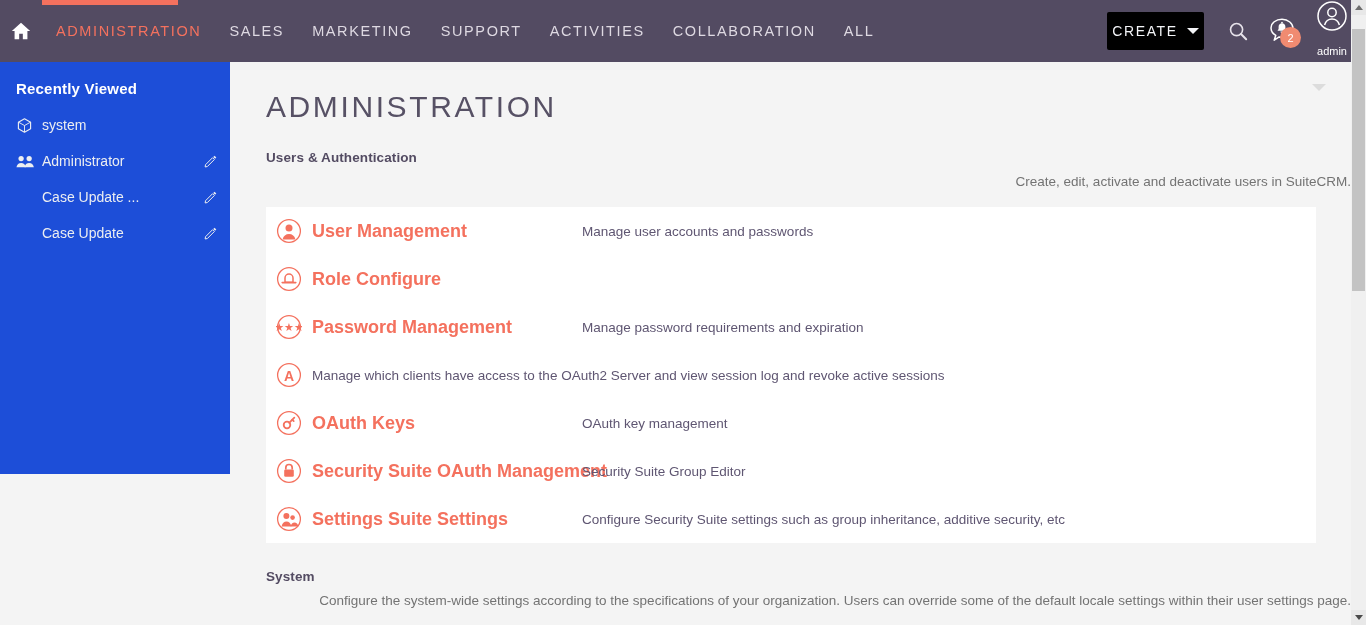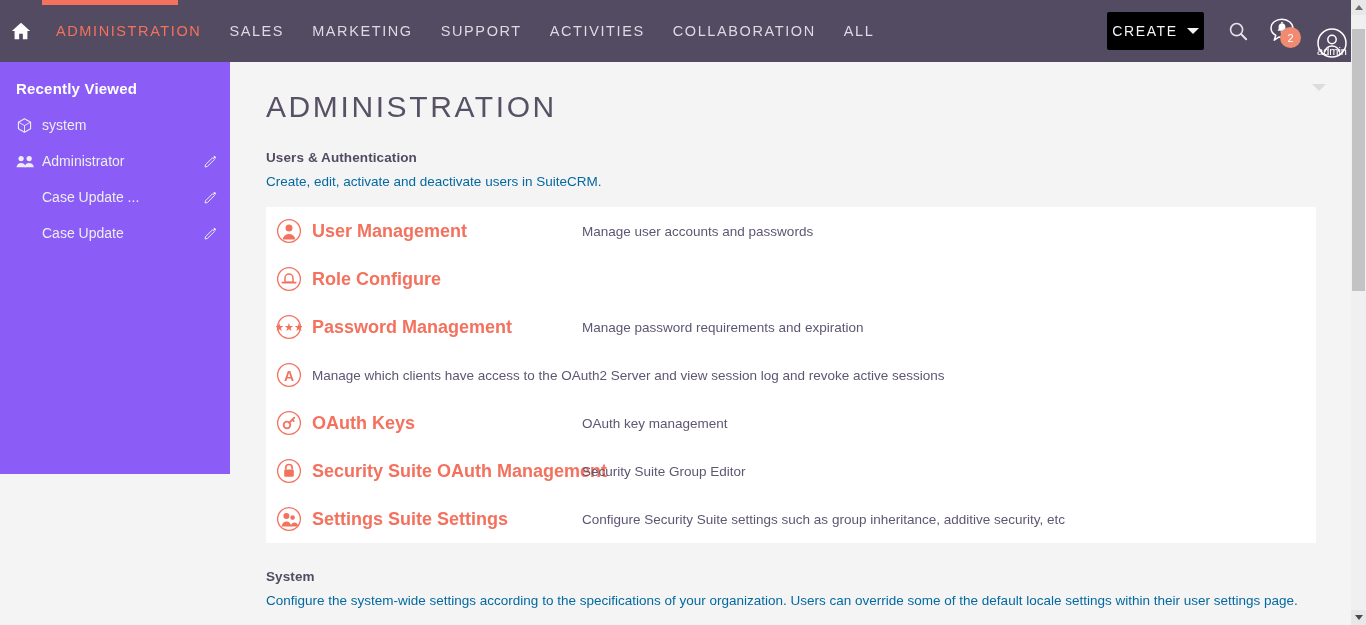--- a/index.html
+++ b/index.html
@@ -53,7 +53,7 @@
   }
   #user-btn {
     width:52px; height:62px; margin-right:8px;
-    display:flex; flex-direction:column; align-items:center; justify-content:flex-end;
+    display:flex; flex-direction:column; align-items:center; justify-content:flex-start;
     cursor:pointer; position:relative; flex:0 0 auto;
   }
   #user-name {

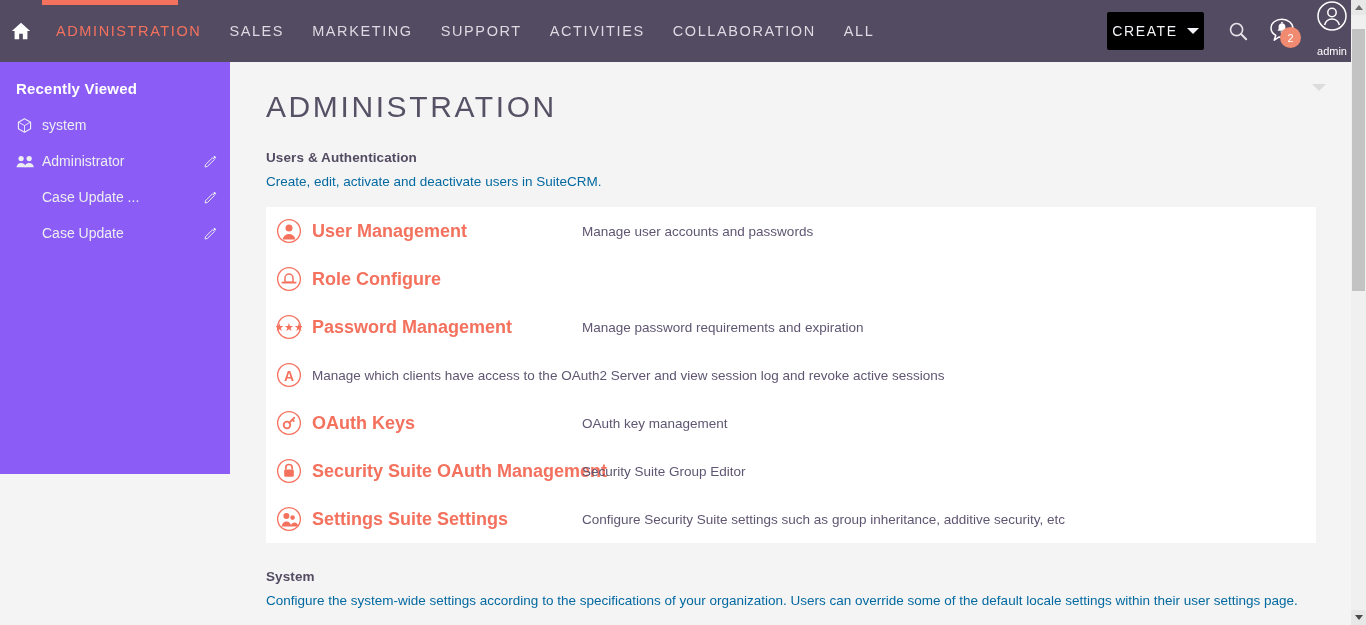--- a/index.html
+++ b/index.html
@@ -62,7 +62,7 @@
   
   #sidebar {
     position:absolute; top:62px; left:0; width:230px; height:412px;
-    background:#8b5cf6;
+    background:#1d4ed8;
   }
   #sidebar-title {
     color:#fff; font-size:15px; font-weight:bold;

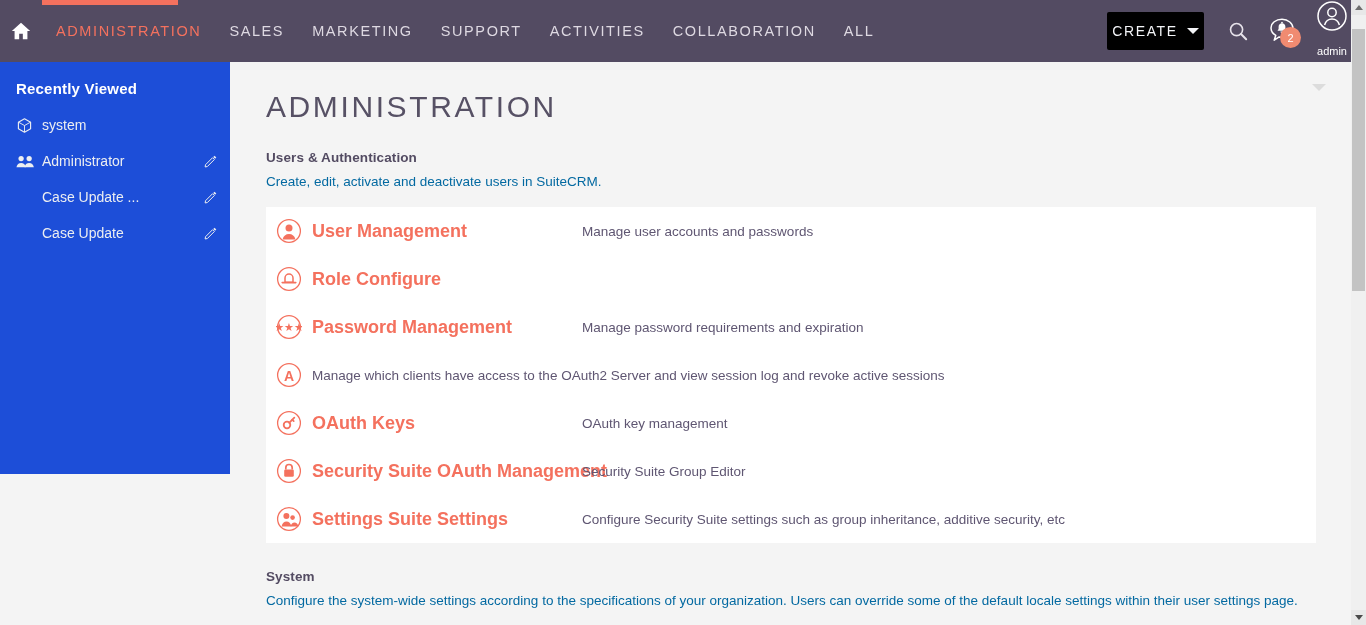--- a/index.html
+++ b/index.html
@@ -107,8 +107,9 @@
     padding:26px 0 0 36px; letter-spacing:.1px;
   }
   .section-desc {
-    font-size:13.5px; color:#0369a1;
+    font-size:13.5px; color:#737373;
     padding:9px 0 0 36px;
+    text-align:right;
   }
   .panel {
     background:#fff; margin:18px 0 0 36px; width:1050px;

